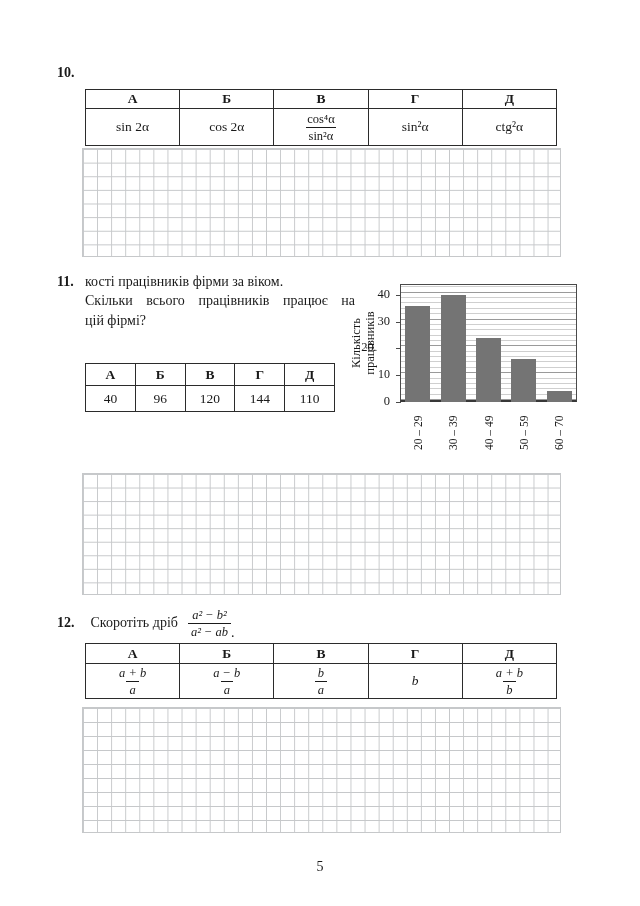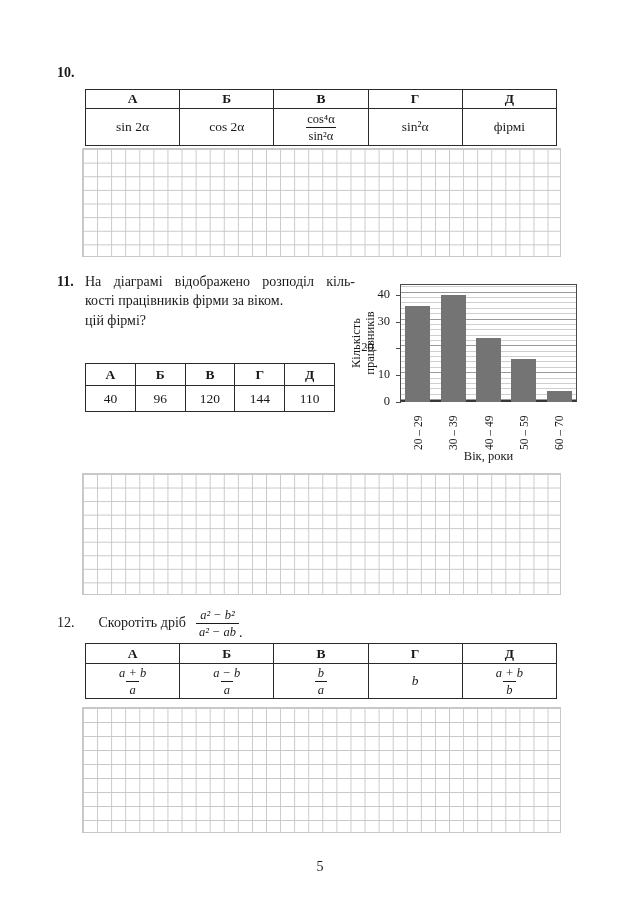--- a/index.html
+++ b/index.html
@@ -71,7 +71,7 @@
         </span>
       </td>
       <td><span class="math">sin²α</span></td>
-      <td><span class="math">фірмі</span></td>
+      <td><span class="math">ctg²α</span></td>
     </tr>
   </tbody>
     </table>

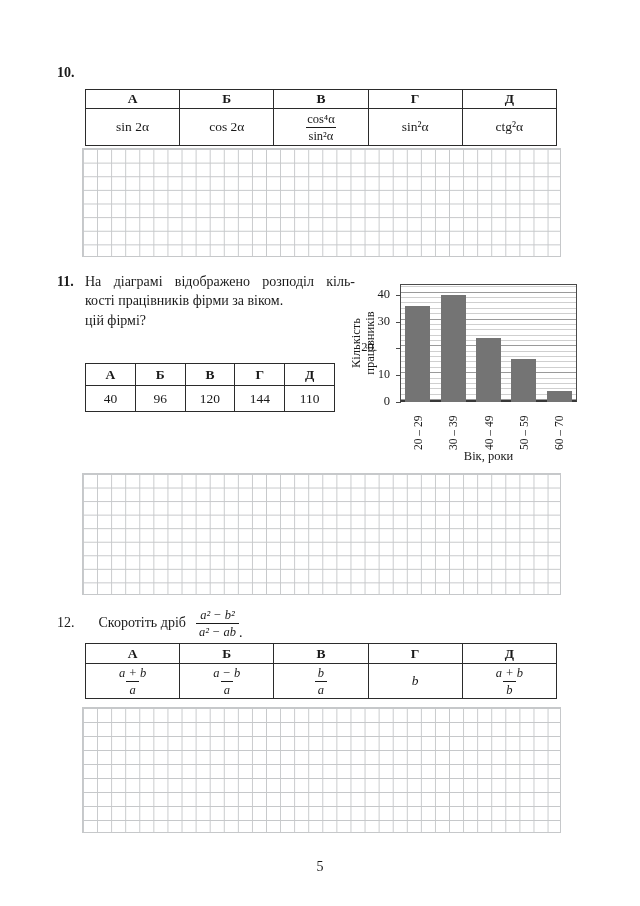--- a/index.html
+++ b/index.html
@@ -81,7 +81,6 @@
   <div class="problem q11text" style="left:57px; top:272px; width:300px;">
     <span class="pnum-abs">11.</span>
     <span class="ptext-indent" style="display:block;">
-      <span class="jline">На діаграмі відображено розподіл кіль-</span>
       <span class="nline">кості працівників фірми за віком.</span>
       <span class="nline">цій фірмі?</span>
     </span>

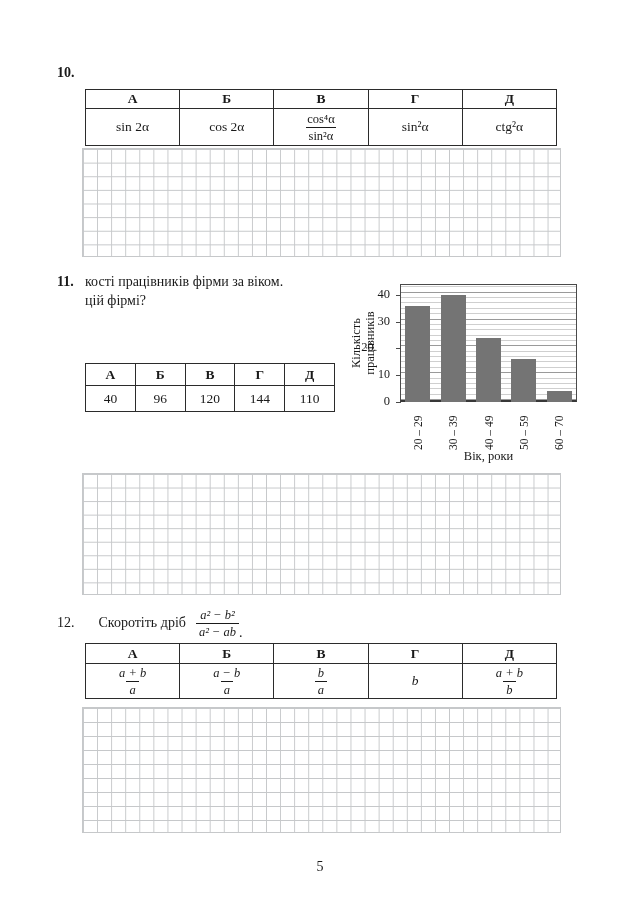--- a/index.html
+++ b/index.html
@@ -82,6 +82,7 @@
     <span class="pnum-abs">11.</span>
     <span class="ptext-indent" style="display:block;">
       <span class="nline">кості працівників фірми за віком.</span>
+      <span class="jline">Скільки всього працівників працює на</span>
       <span class="nline">цій фірмі?</span>
     </span>
   </div>

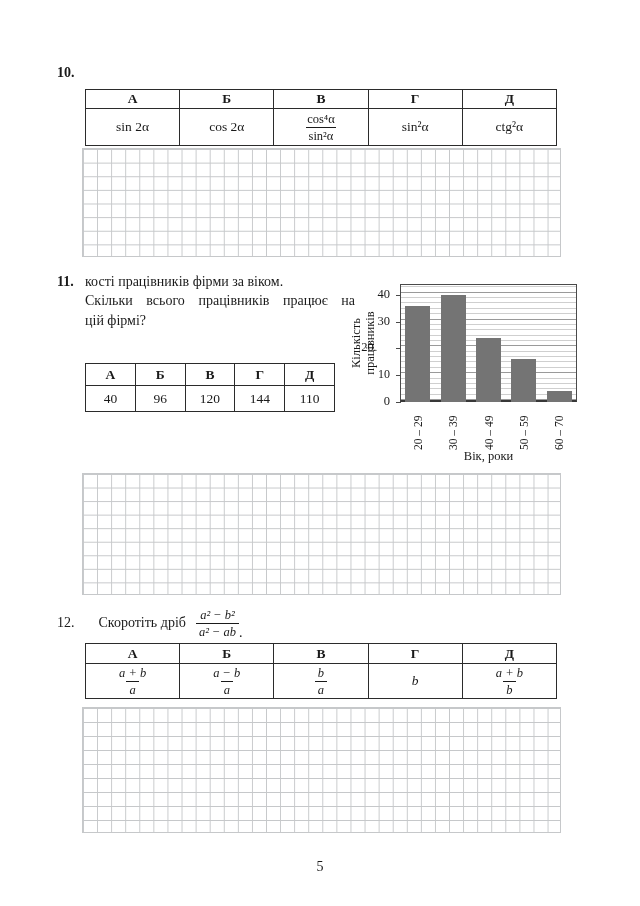--- a/index.html
+++ b/index.html
@@ -132,7 +132,6 @@
         <div>Кількість</div>
         <div>працівників</div>
       </div>
-      <div style="position: absolute; left: 55px; top: 174px; width: 177px; text-align: center; font-size: 12.5px;">Вік, роки</div>
     </div>
 
   <div class="gridpaper" style="left:82px; top:473px; width:479px; height:122px; background-size:14.08px 13.56px;"></div>

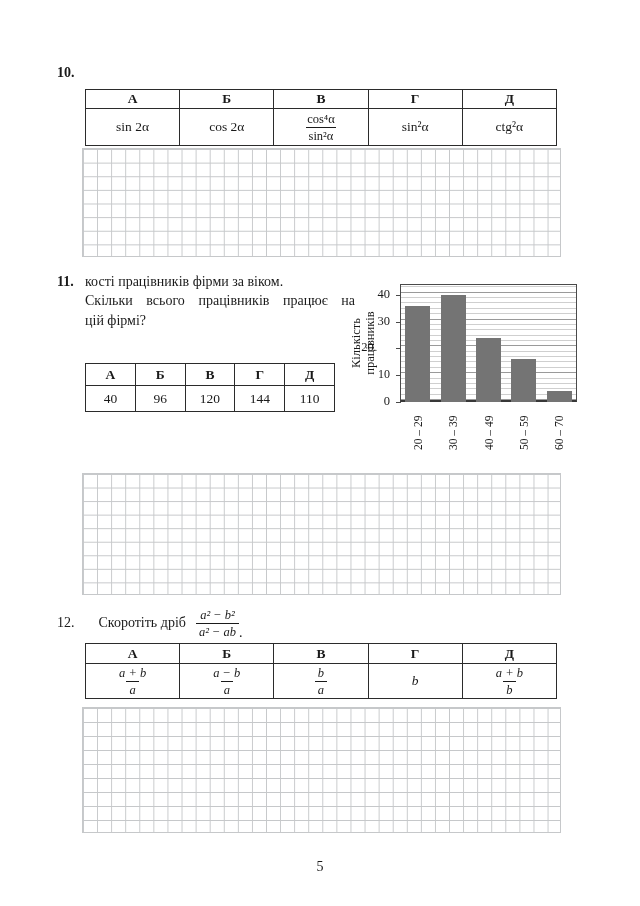--- a/index.html
+++ b/index.html
@@ -9,7 +9,7 @@
     overflow:hidden;
   }
   .problem { position:absolute; font-size:14px; }
-  .pnum { font-weight:normal; }
+  .pnum { font-weight:bold; }
   .ptext-indent { padding-left:28px; }
   .pnum-abs { position:absolute; left:0; top:0; font-weight:bold; }
   .math { white-space:nowrap; }

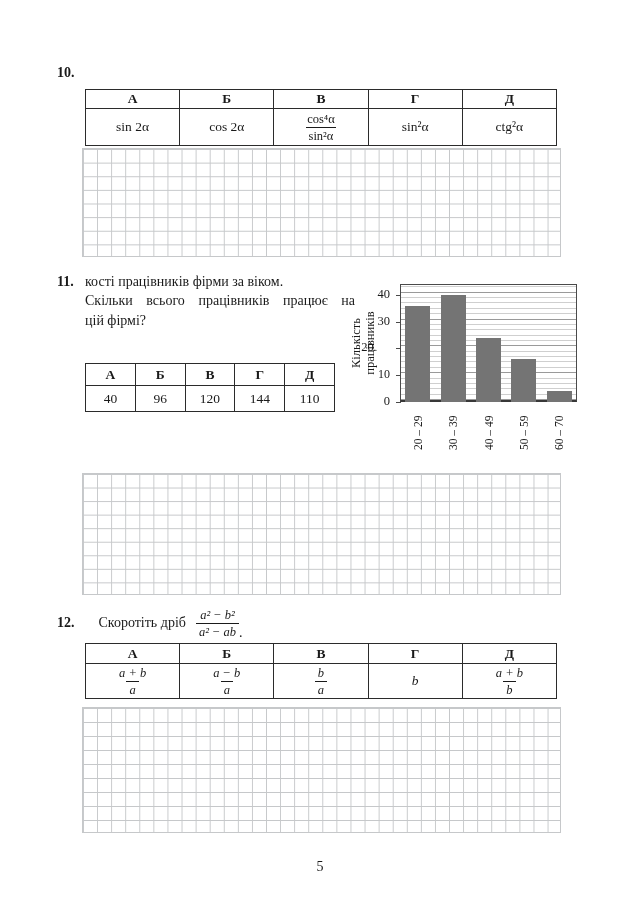--- a/index.html
+++ b/index.html
@@ -138,7 +138,7 @@
 
   <div class="problem q12row" style="left:57px; top:604px; width:330px; height:38px;">
     <span class="pnum">12.</span>
-    <span style="margin-left:24px;">Скоротіть дріб</span>
+    <span style="margin-left:16px;">Скоротіть дріб</span>
     <span class="frac it" style="margin-left:10px;">
       <span class="fnum">a² − b²</span>
       <span class="fden">a² − ab</span>

